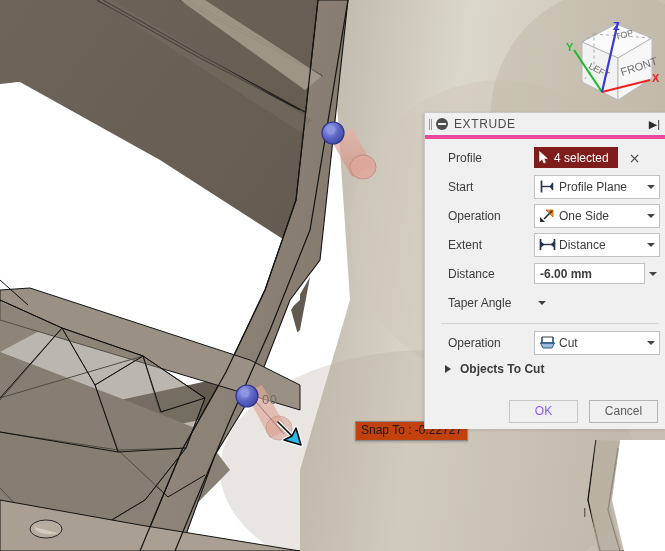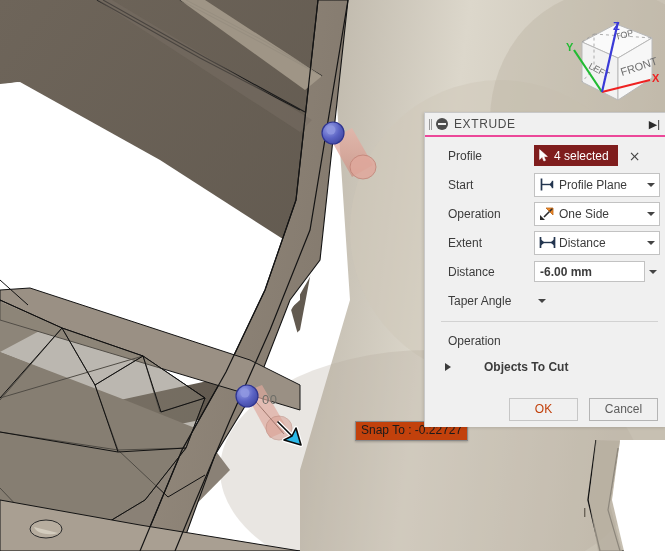--- a/index.html
+++ b/index.html
@@ -70,7 +70,7 @@
     display: flex; align-items: center;
     height: 22px;
     background: #f0f0f0;
-    border-bottom: 2px solid #ec4899;
+    border-bottom: 4px solid #ec4899;
     padding: 0 4px 0 2px;
   }
   .dlg-grip {

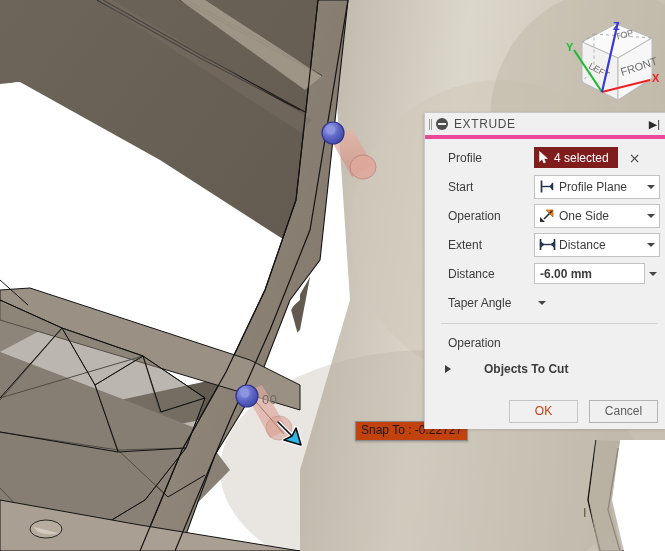--- a/index.html
+++ b/index.html
@@ -526,6 +526,19 @@
 
       <div class="row">
         <div class="row-label">Operation</div>
+        <div class="combo">
+          <span class="ico">
+            <svg width="17" height="15" viewBox="0 0 17 15">
+              <path d="M3 2 L14 2 L14 8 L3 8 Z" fill="#ffffff" stroke="#3c3c3c" stroke-width="1"></path>
+              <path d="M1.5 8 L15.5 8 L13 13 L4 13 Z" fill="#9dbcd8" stroke="#2b5f8a" stroke-width="1"></path>
+              <line x1="1.5" y1="8" x2="15.5" y2="8" stroke="#2b5f8a" stroke-width="1.3"></line>
+              <line x1="3" y1="2" x2="3" y2="8" stroke="#2b5f8a" stroke-width="1.3"></line>
+              <line x1="14" y1="2" x2="14" y2="8" stroke="#2b5f8a" stroke-width="1.3"></line>
+            </svg>
+          </span>
+          <span class="ctext">Cut</span>
+          <span class="caret"></span>
+        </div>
       </div>
 
       <div class="section-row">

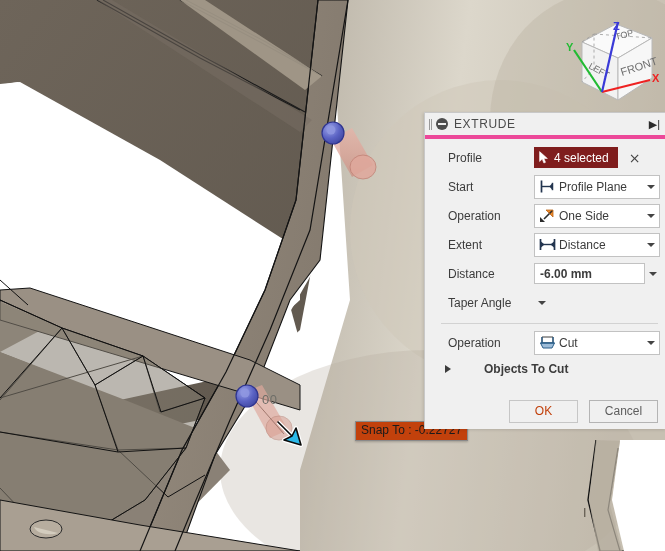--- a/index.html
+++ b/index.html
@@ -244,7 +244,6 @@
     font-size: 12px;
     font-weight: bold;
     color: #3c3c3c;
-    margin-left: 24px;
   }
 
   .dlg-footer {

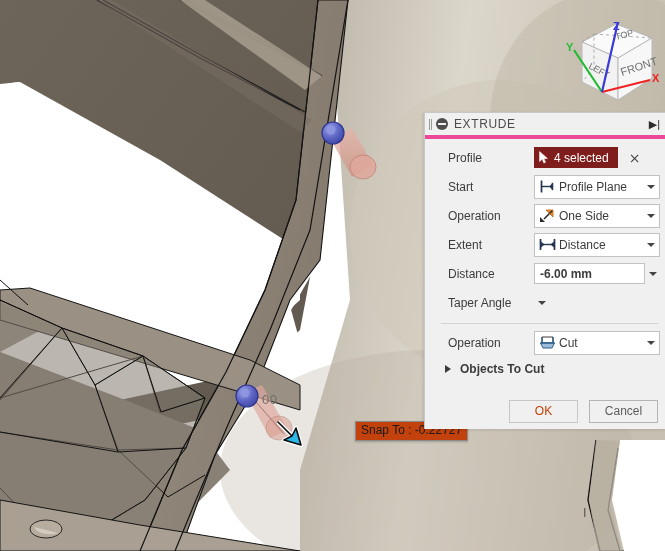--- a/index.html
+++ b/index.html
@@ -267,7 +267,7 @@
     cursor: default;
     font-family: "Liberation Sans", sans-serif;
   }
-  .btn.disabled { color: #c2410c; border-color: #c6c6c6; }
+  .btn.disabled { color: #8b5cf6; border-color: #c6c6c6; }
 
   
   #cursor-arrow {

